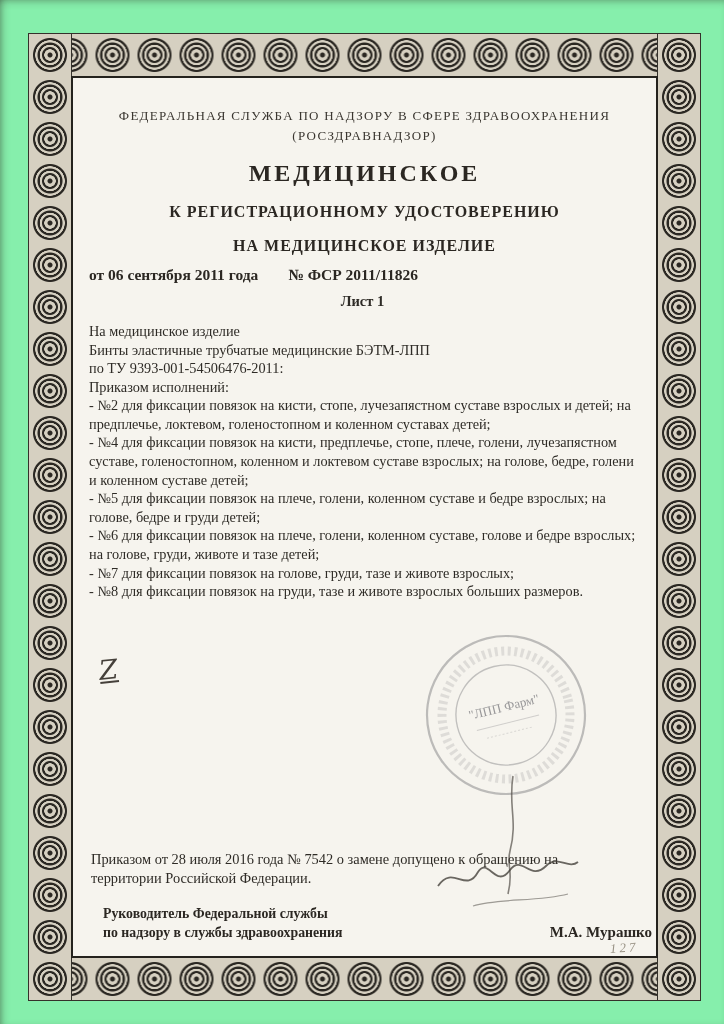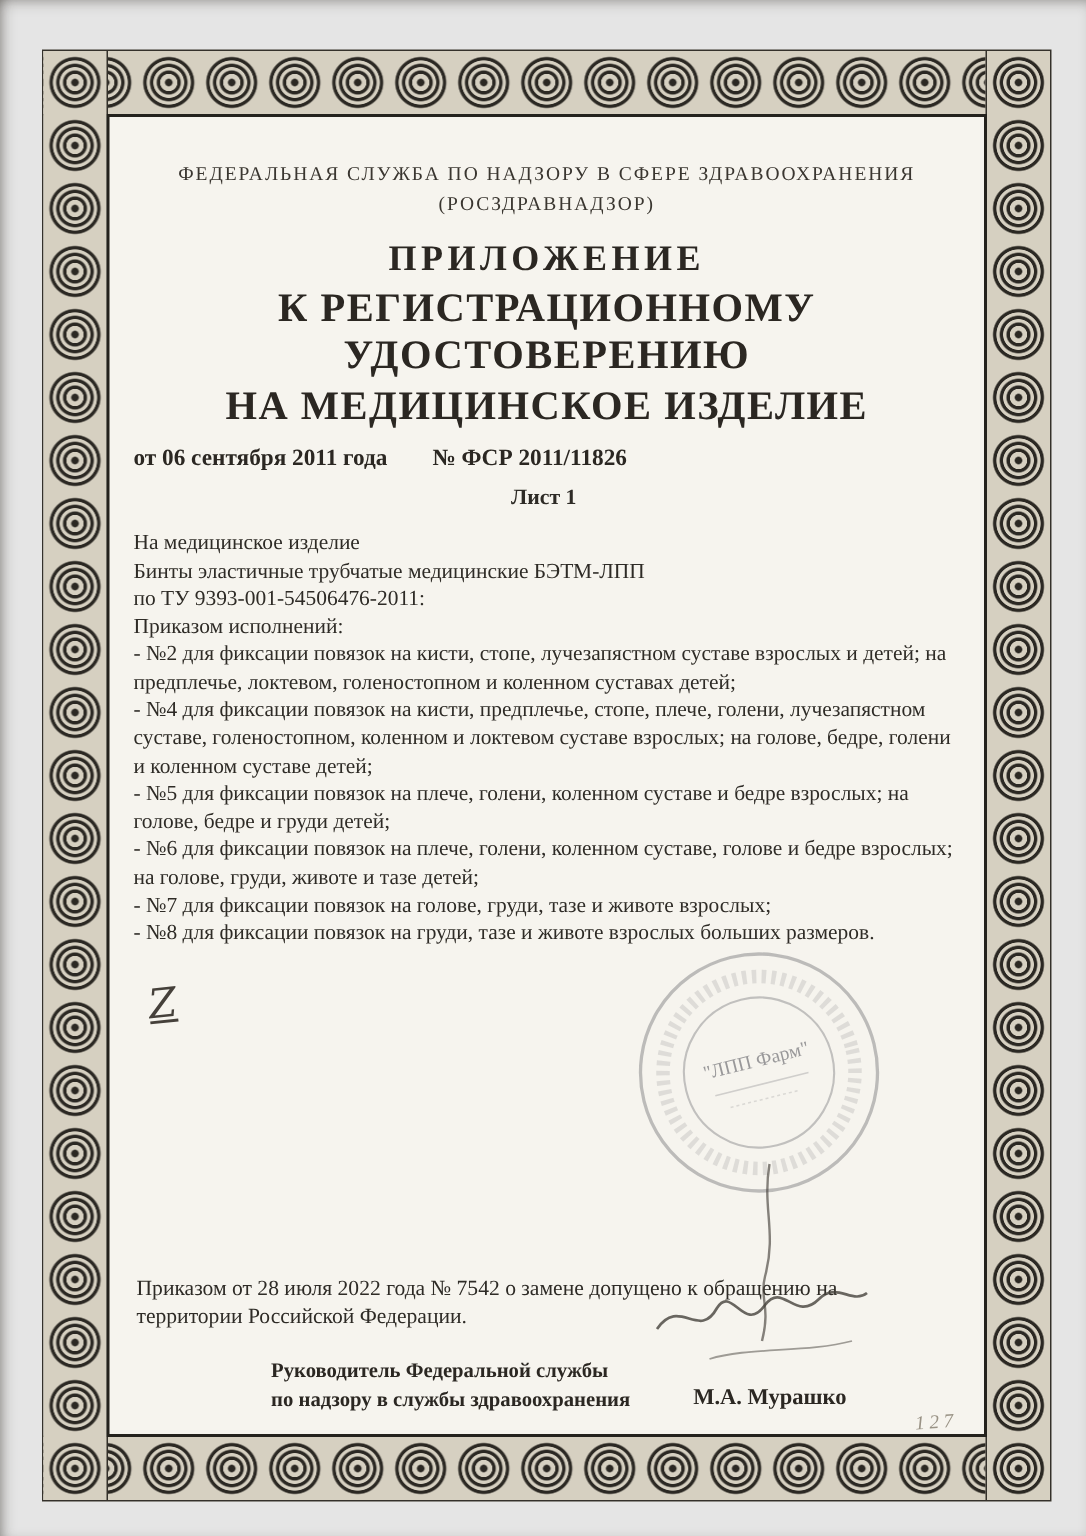--- a/index.html
+++ b/index.html
@@ -15,7 +15,7 @@
   .scan {
     position: absolute;
     inset: 0;
-    background: #e5e5e5;
+    background: #86efac;
     box-shadow: inset 6px 0 10px -6px rgba(40,36,30,.55), inset 0 6px 10px -6px rgba(40,36,30,.4);
   }
   

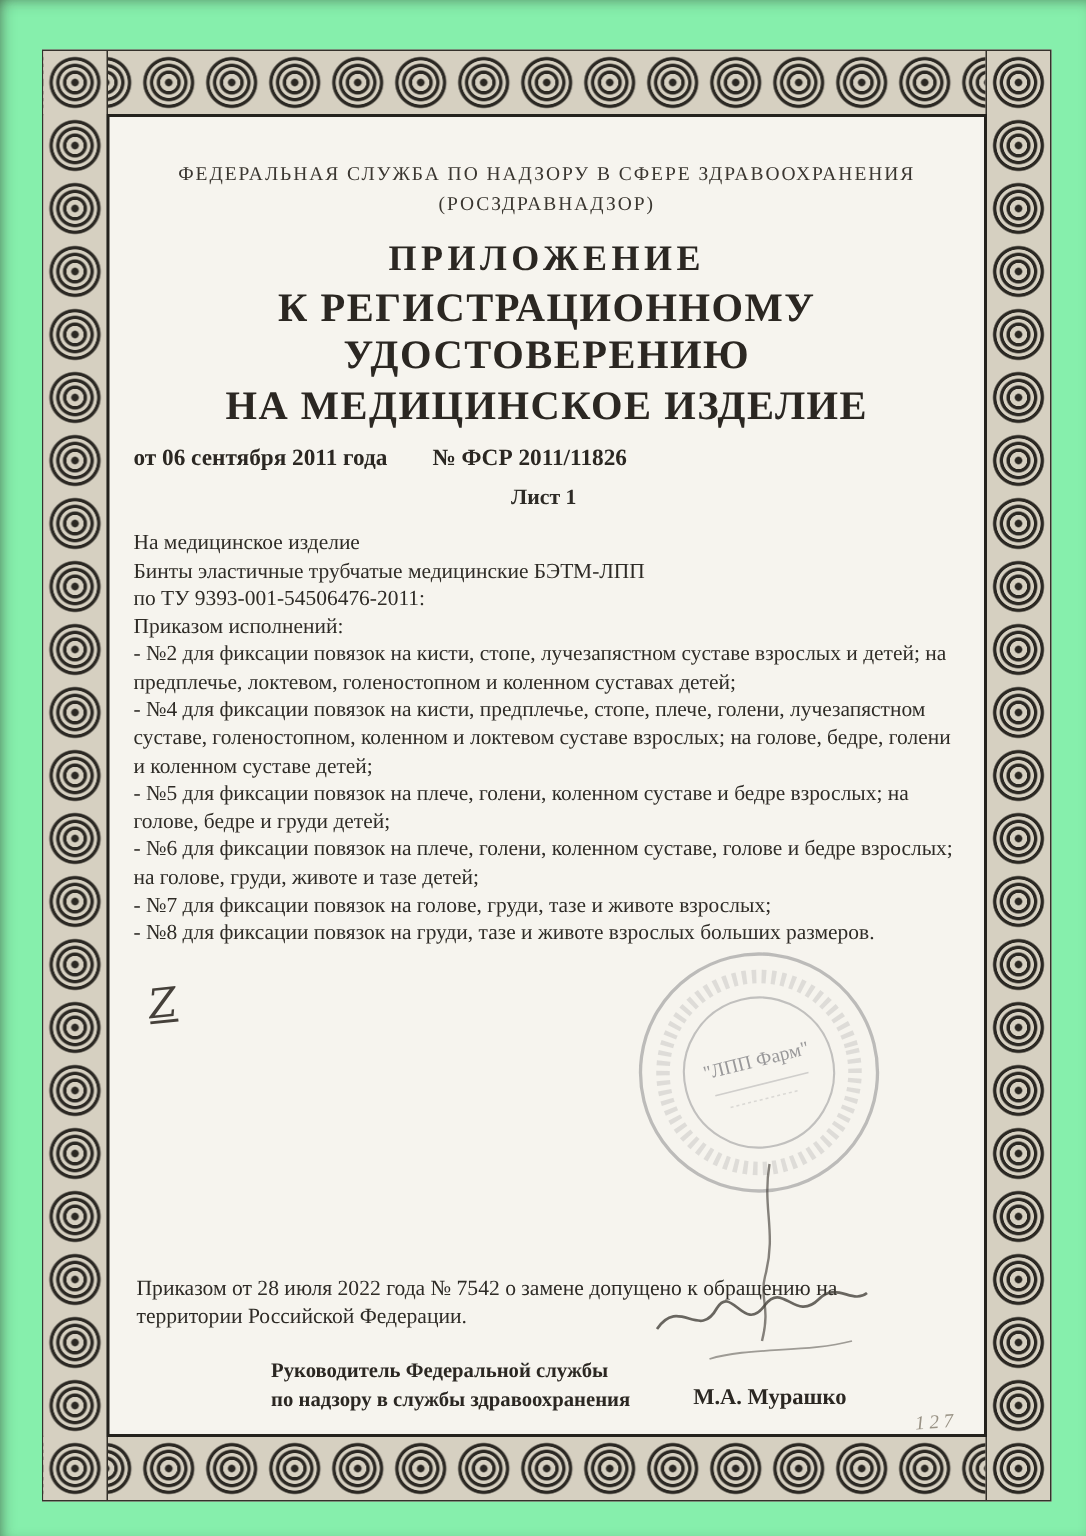--- a/index.html
+++ b/index.html
@@ -166,7 +166,7 @@
     </div>
 
     <div class="doc-title">
-      <div class="t1">ПРИЛОЖЕНИЕ</div>
+      <div class="t1">МЕДИЦИНСКОЕ</div>
       <div class="t2">К РЕГИСТРАЦИОННОМУ УДОСТОВЕРЕНИЮ</div>
       <div class="t2">НА МЕДИЦИНСКОЕ ИЗДЕЛИЕ</div>
     </div>

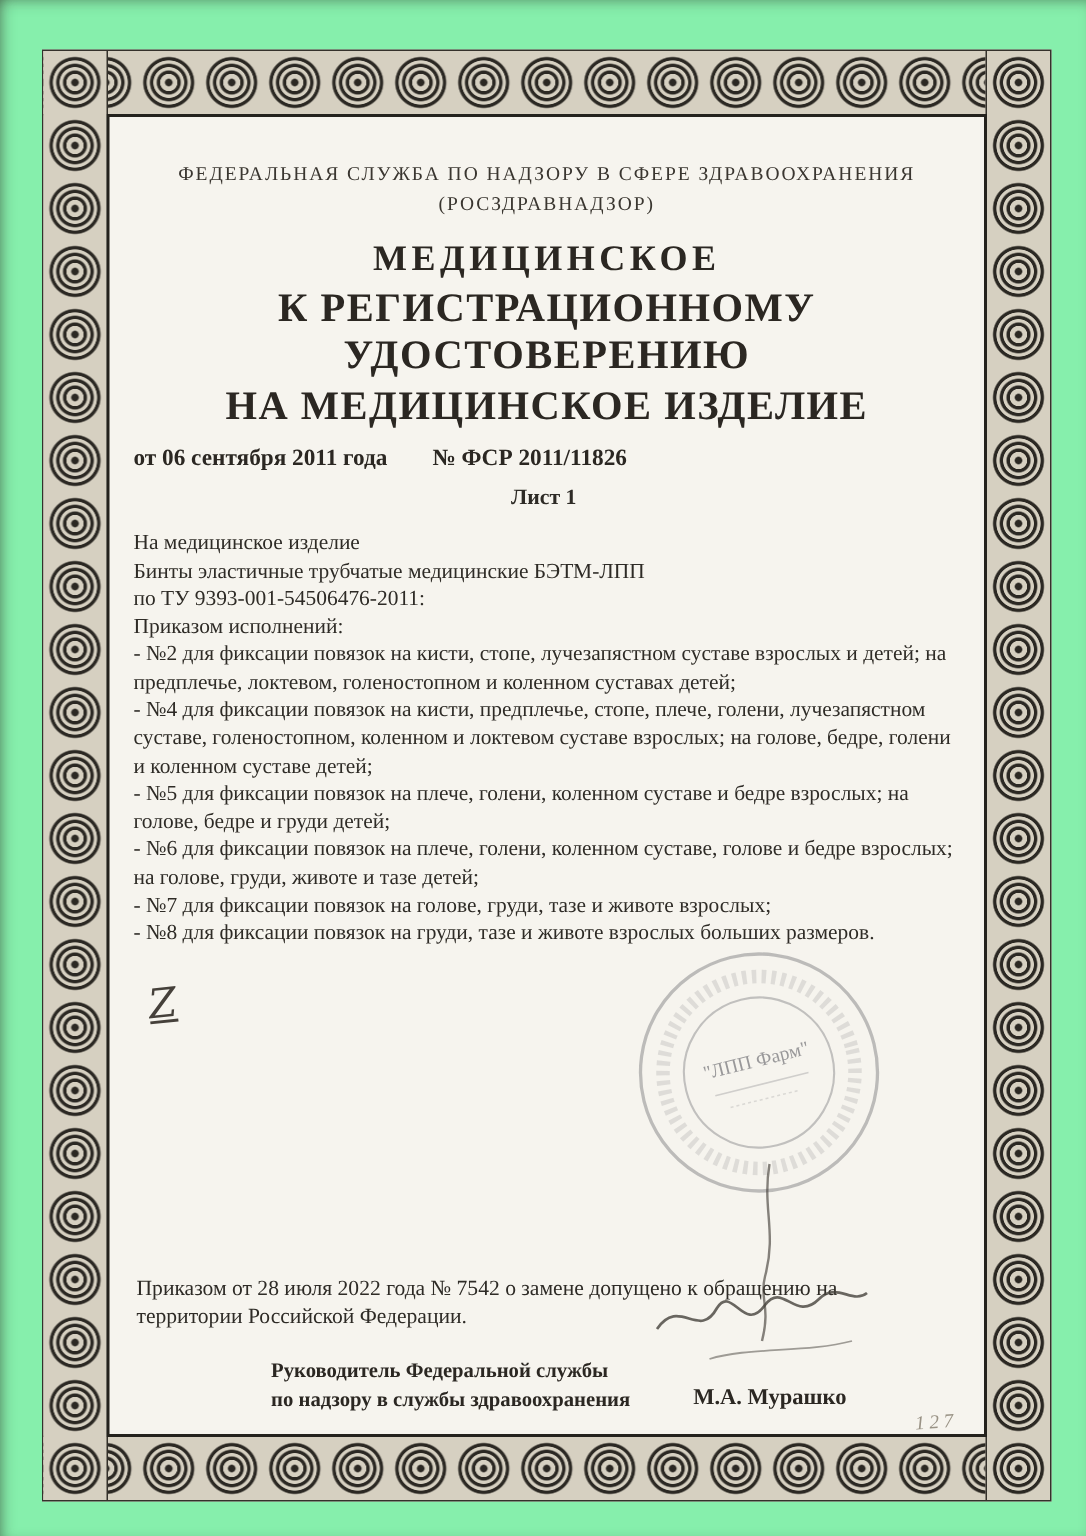--- a/index.html
+++ b/index.html
@@ -64,7 +64,7 @@
     color: #2b2722;
   }
   .t1 { font-size: 24px; letter-spacing: 3px; }
-  .t2 { font-size: 27px; letter-spacing: 1px; margin-top: 3px; }
+  .t2 { font-size: 16px; letter-spacing: 1px; margin-top: 16px; }
   .doc-meta {
     margin-top: 11px;
     text-align: left;

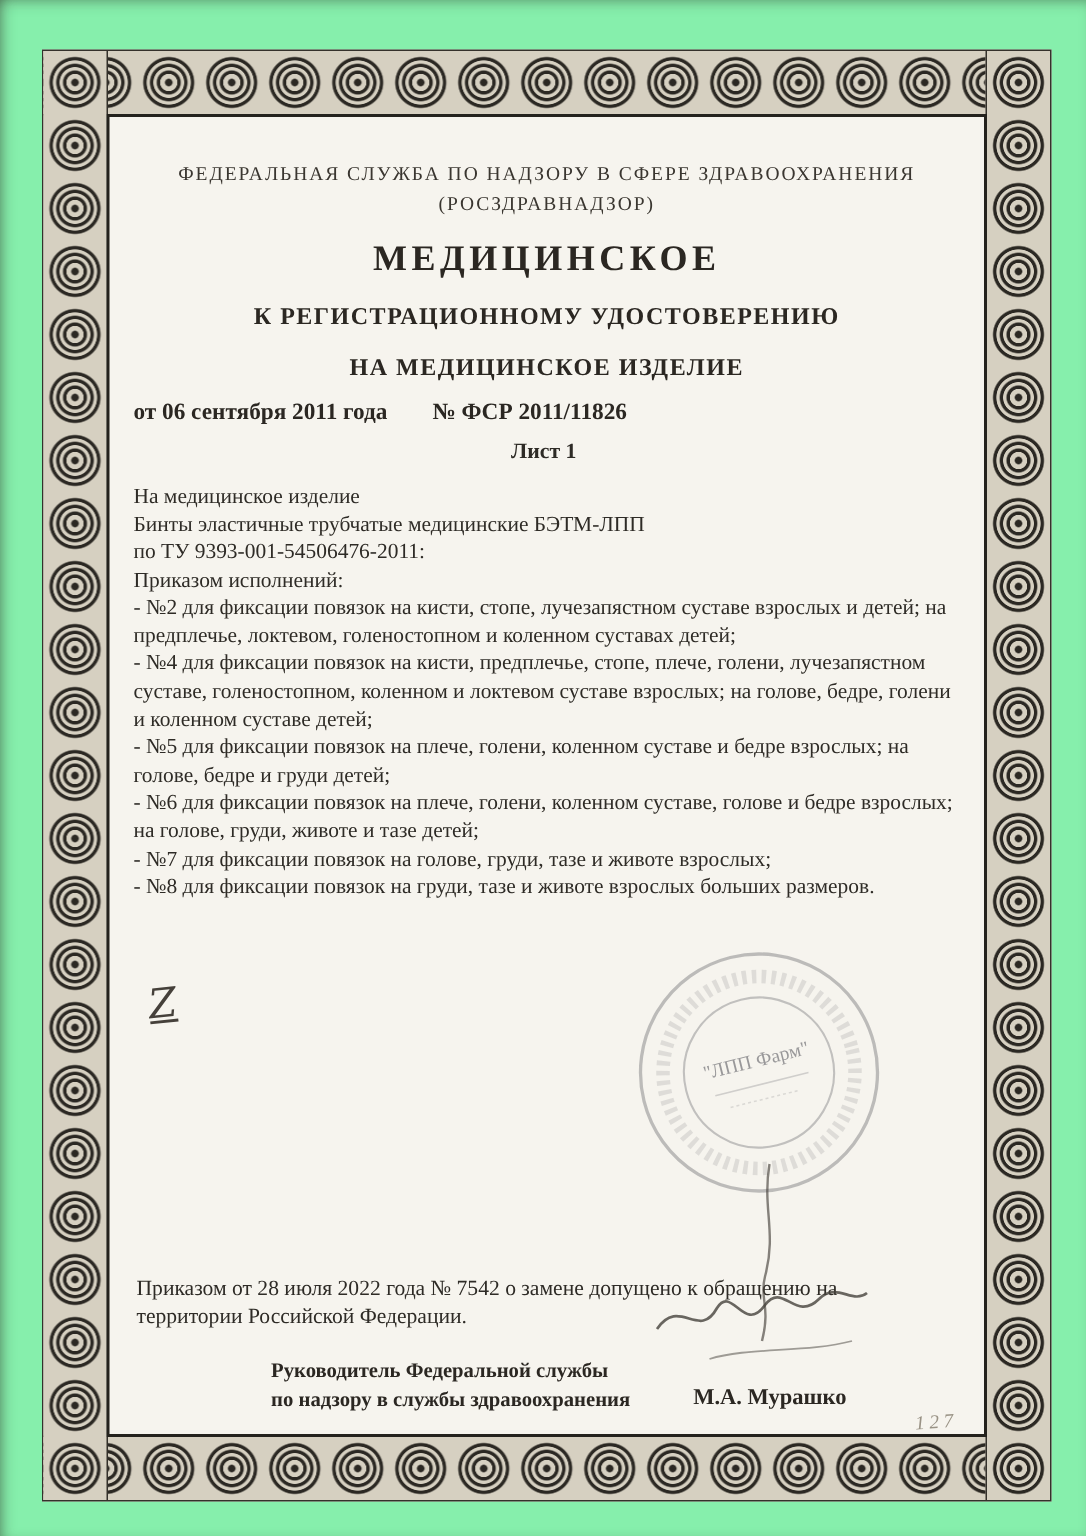--- a/index.html
+++ b/index.html
@@ -201,7 +201,7 @@
       <line x1="-24" y1="18" x2="24" y2="18" stroke="rgba(118,118,122,0.3)" stroke-width="1" stroke-dasharray="2 2"></line>
     </svg>
 
-    <div class="order-note">Приказом от 28 июля 2022 года № 7542 о замене допущено к обращению на территории Российской Федерации.</div>
+    <div class="order-note">Приказом от 28 июля 2016 года № 7542 о замене допущено к обращению на территории Российской Федерации.</div>
 
     <svg class="signature-svg" viewBox="0 0 170 160" xmlns="http://www.w3.org/2000/svg">
       <path d="M95 10 C 90 40, 100 55, 92 85 C 88 100, 96 104, 90 128" fill="none" stroke="rgba(70,66,60,0.65)" stroke-width="1.6"></path>

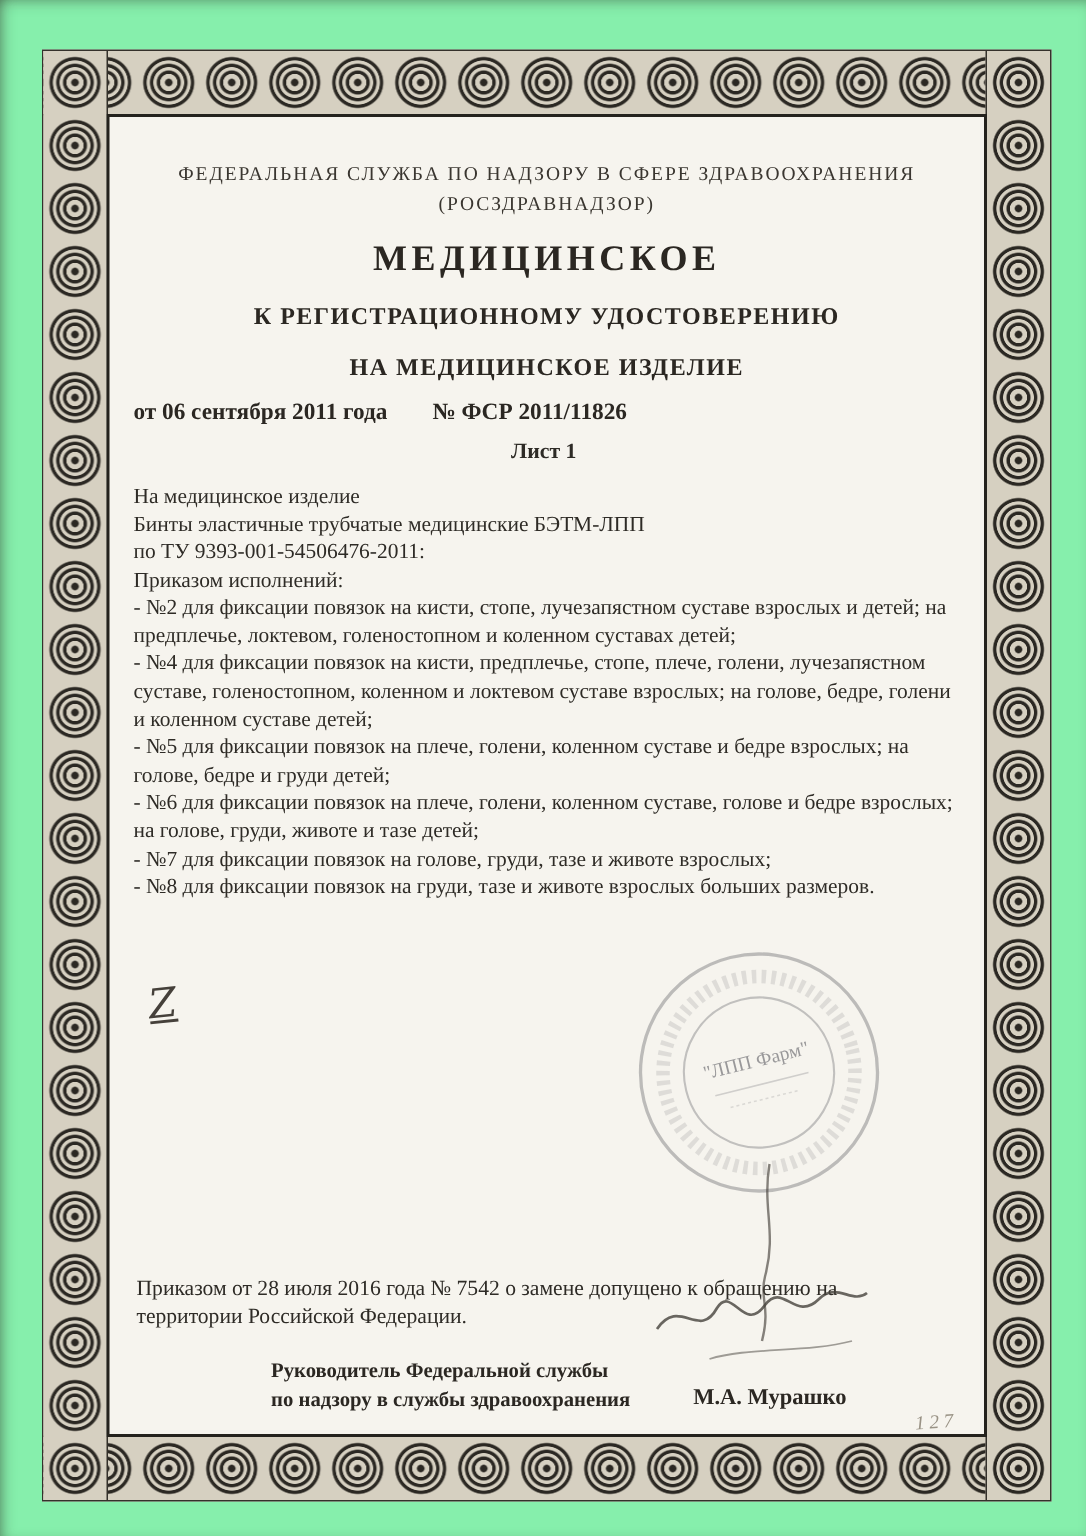--- a/index.html
+++ b/index.html
@@ -118,9 +118,9 @@
   }
   .sign-row {
     position: absolute;
-    left: 30px; right: 14px; top: 826px;
+    left: 30px; right: 4px; top: 826px;
     display: flex;
-    justify-content: center;
+    justify-content: space-between;
     align-items: flex-end;
   }
   .sign-title {

